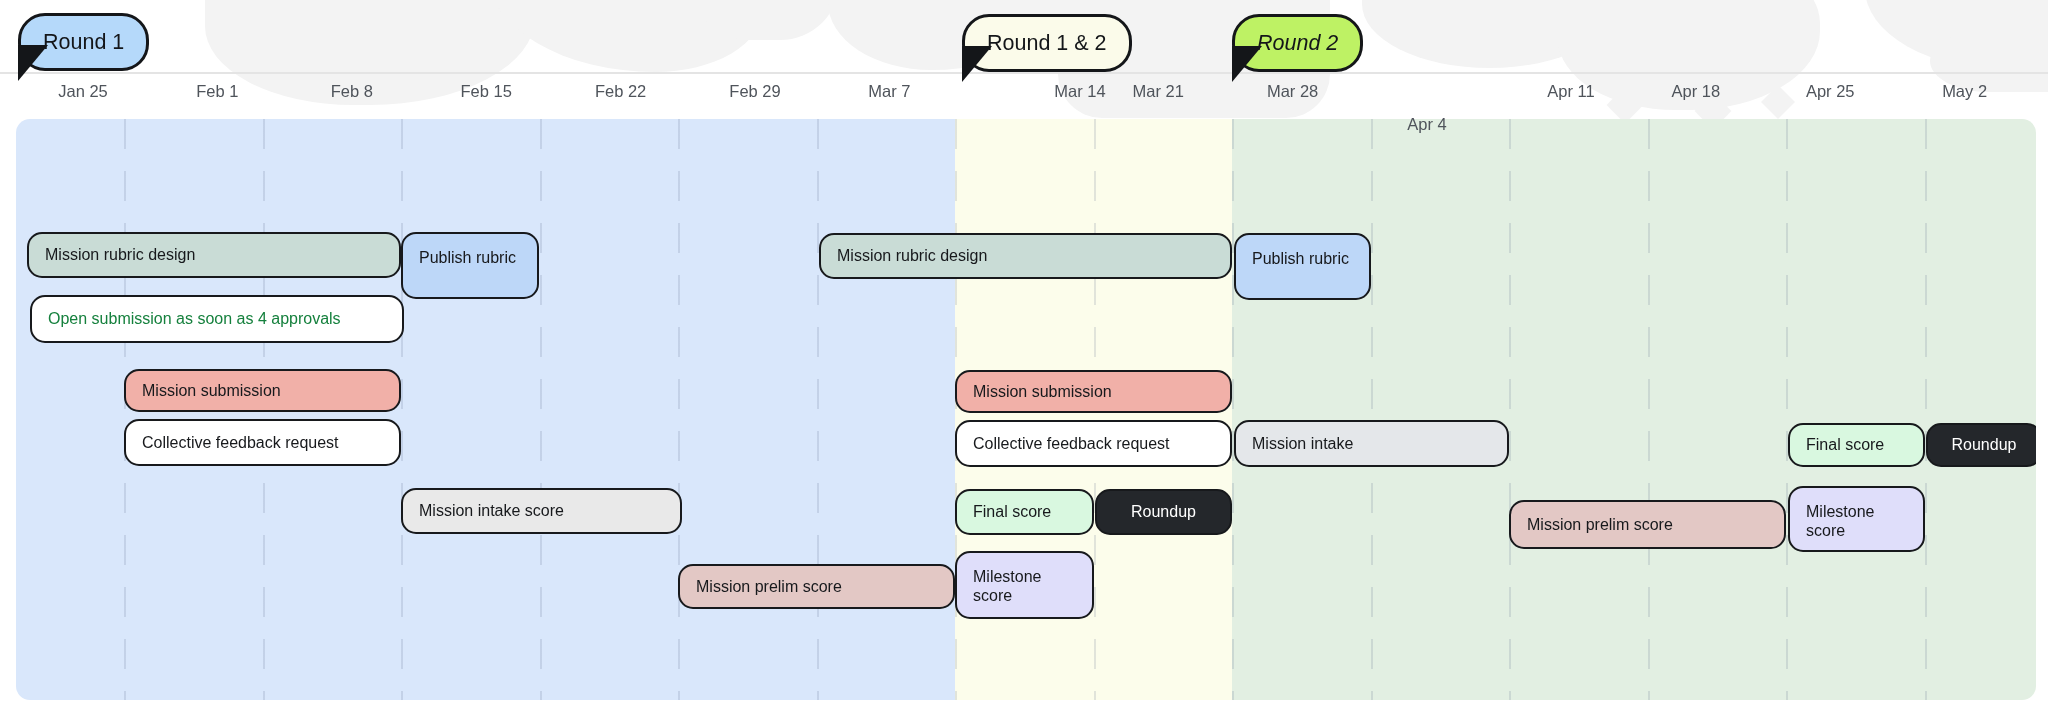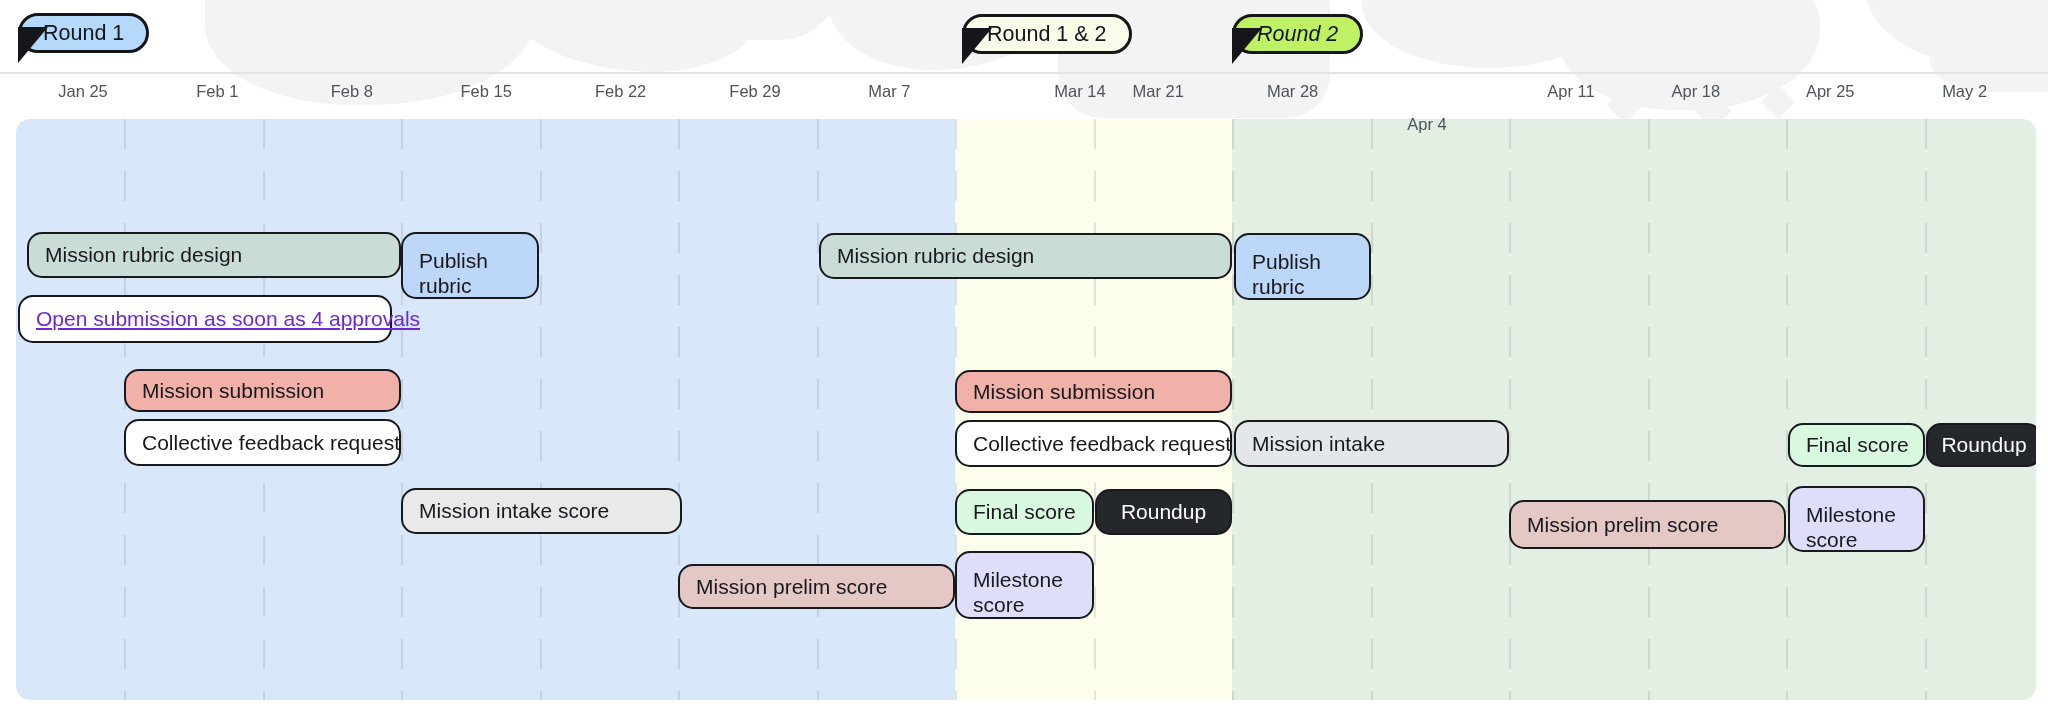--- a/index.html
+++ b/index.html
@@ -13,7 +13,7 @@
   
   .header-line{position:absolute;left:0;top:72px;width:2048px;height:1.5px;background:#e4e4e4;z-index:2;}
   .pill{
-    position:absolute;z-index:5;height:40px;display:flex;align-items:center;
+    position:absolute;z-index:5;height:58px;display:flex;align-items:center;
     padding:0 22px;border:3px solid #141619;border-radius:27px;
     font-size:21.5px;font-weight:500;color:#141619;white-space:nowrap;box-sizing:border-box;
   }

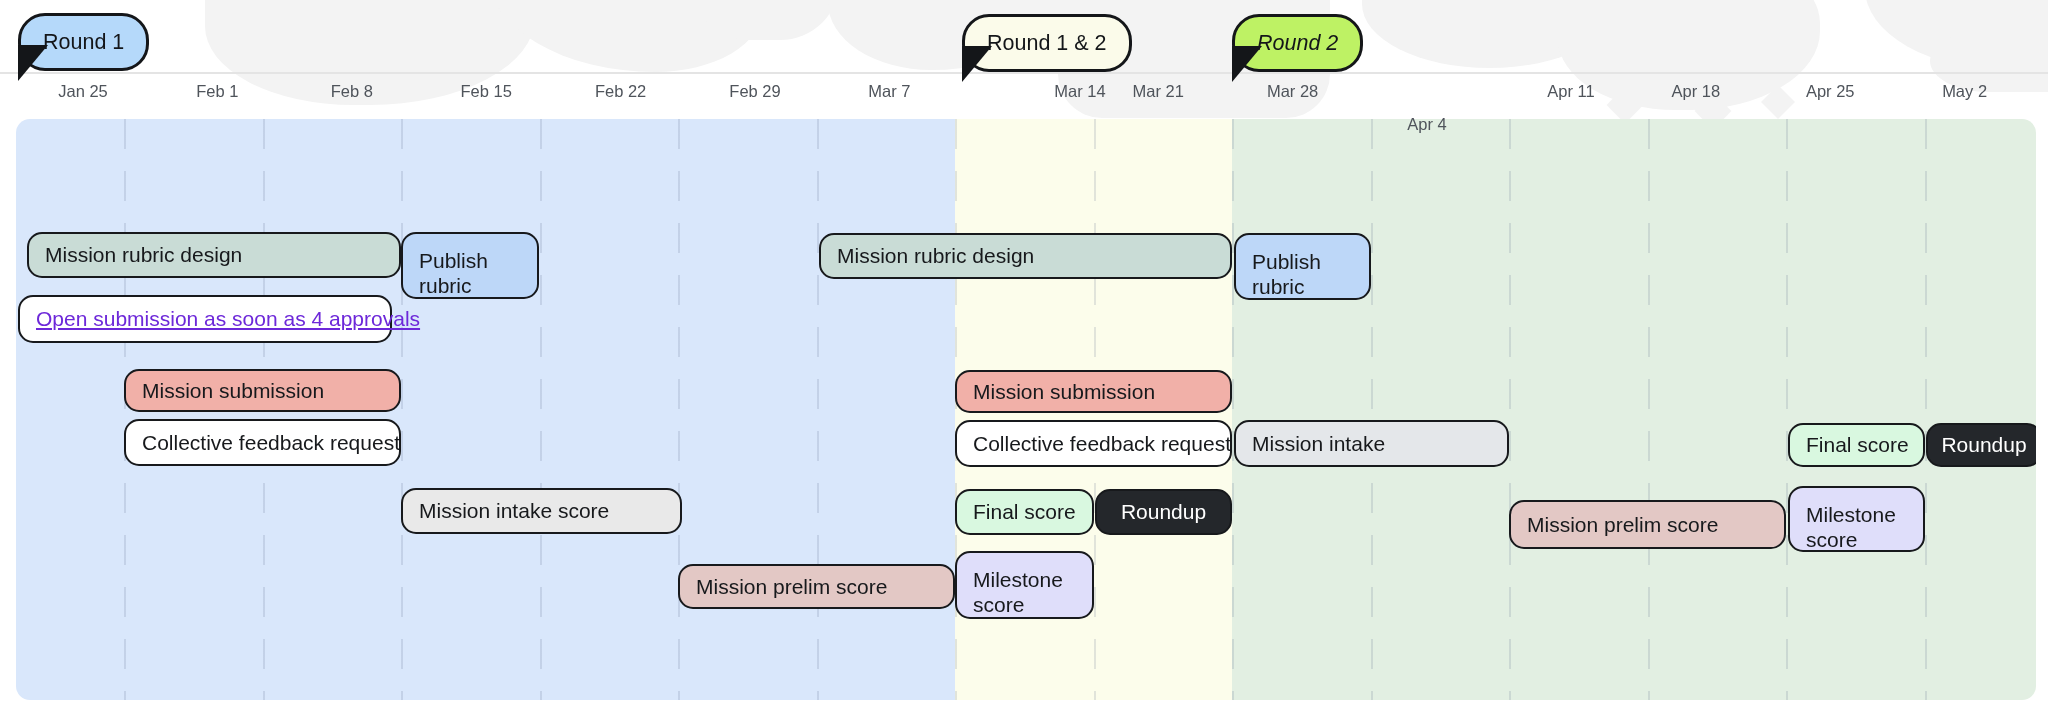--- a/index.html
+++ b/index.html
@@ -35,7 +35,7 @@
   .bar{
     position:absolute;box-sizing:border-box;display:flex;align-items:center;
     border:2.5px solid #17191c;border-radius:15px;padding:0 14px 0 16px;
-    font-size:21px;color:#17191c;white-space:nowrap;z-index:3;
+    font-size:16px;color:#17191c;white-space:nowrap;z-index:3;
   }
   .bar.two-line{align-items:flex-start;padding-top:15px;white-space:normal;line-height:1.18;}
   .bar.dark{color:#ffffff;justify-content:center;padding:0 8px;}

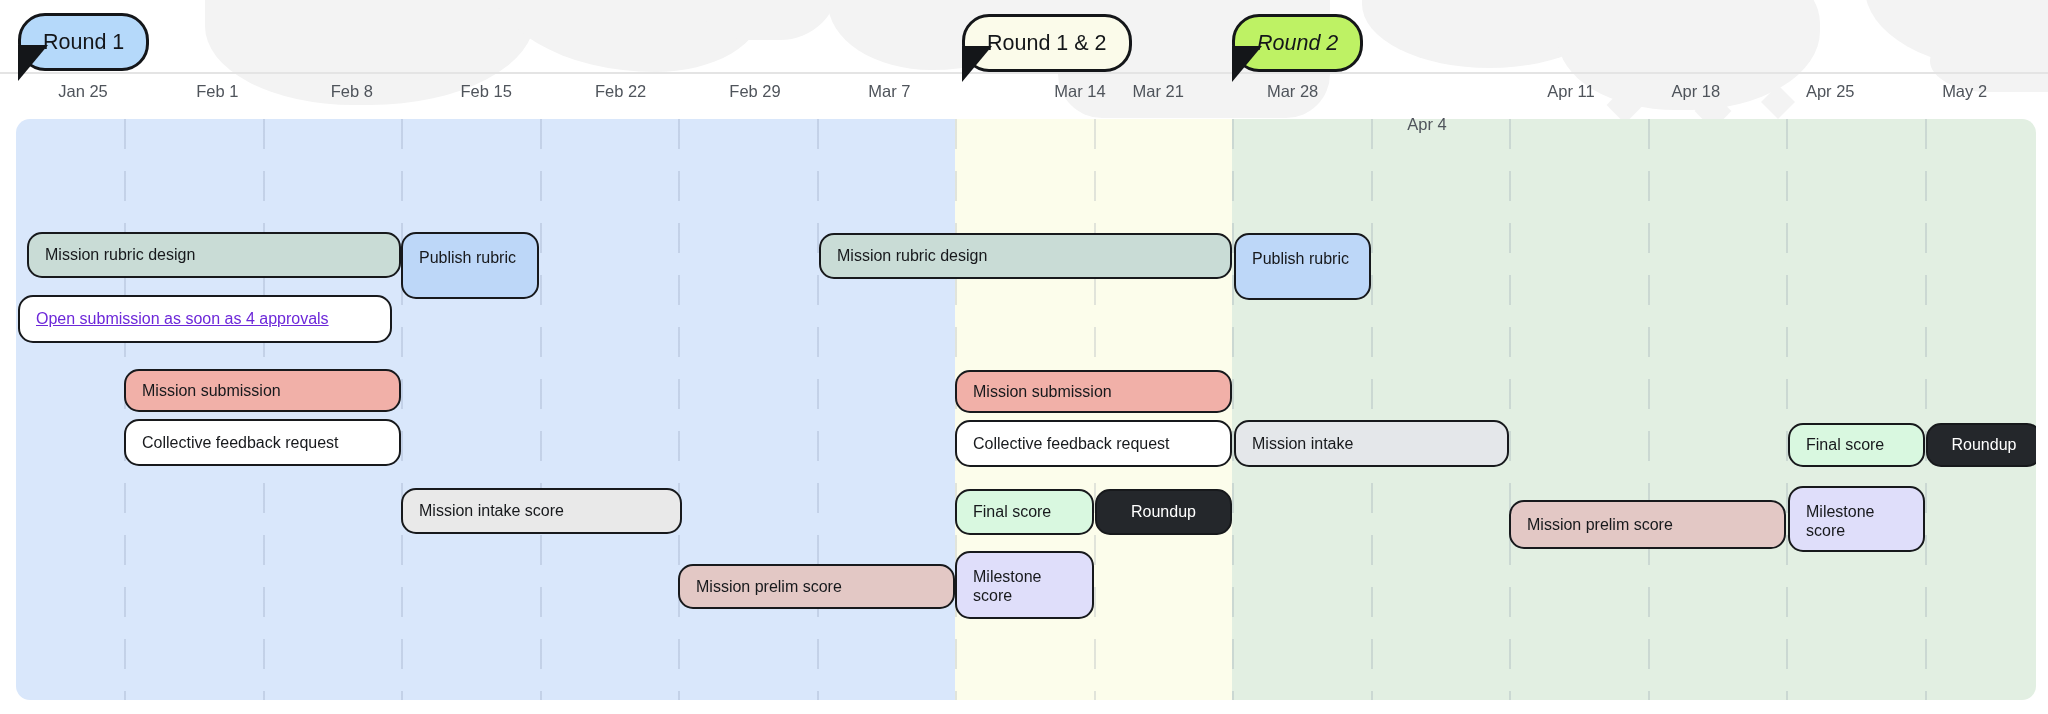--- a/index.html
+++ b/index.html
@@ -109,7 +109,7 @@
     <div id="bars">
         <div class="bar" style="left: 11px; top: 113px; width: 374px; height: 46px; background: rgb(201, 220, 214); color: rgb(23, 25, 28);">Mission rubric design</div>
         <div class="bar two-line" style="left: 385px; top: 113px; width: 138px; height: 67px; background: rgb(189, 215, 248); color: rgb(23, 25, 28);">Publish rubric</div>
-        <div class="bar" style="left: 2px; top: 176px; width: 374px; height: 48px; background: rgb(255, 255, 255); color: #6d28d9; text-decoration: underline;">Open submission  as soon as 4 approvals</div>
+        <div class="bar" style="left: 14px; top: 176px; width: 374px; height: 48px; background: rgb(255, 255, 255); color: #15803d;">Open submission  as soon as 4 approvals</div>
         <div class="bar" style="left: 108px; top: 250px; width: 277px; height: 43px; background: rgb(241, 176, 168); color: rgb(23, 25, 28);">Mission submission</div>
         <div class="bar" style="left: 108px; top: 300px; width: 277px; height: 47px; background: rgb(255, 255, 255); color: rgb(23, 25, 28);">Collective feedback request</div>
         <div class="bar" style="left: 385px; top: 369px; width: 281px; height: 46px; background: rgb(233, 233, 233); color: rgb(23, 25, 28);">Mission intake score</div>

